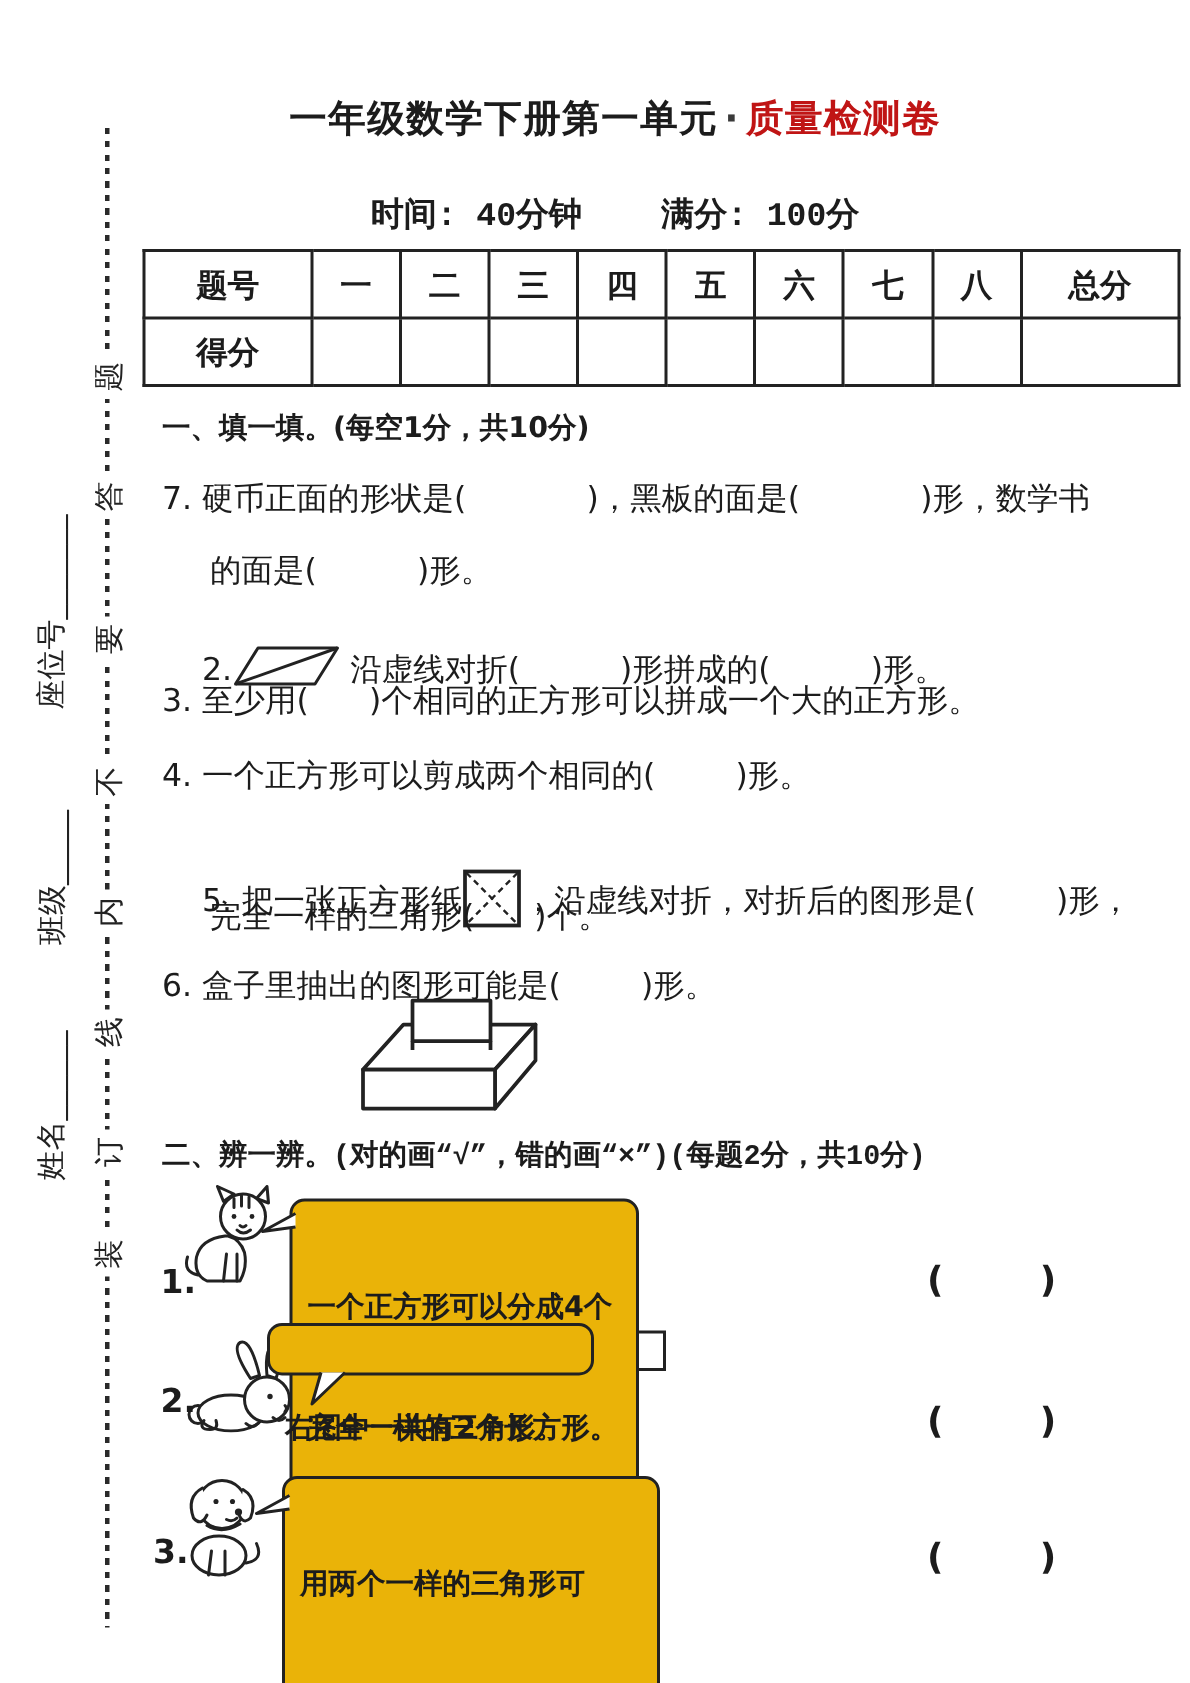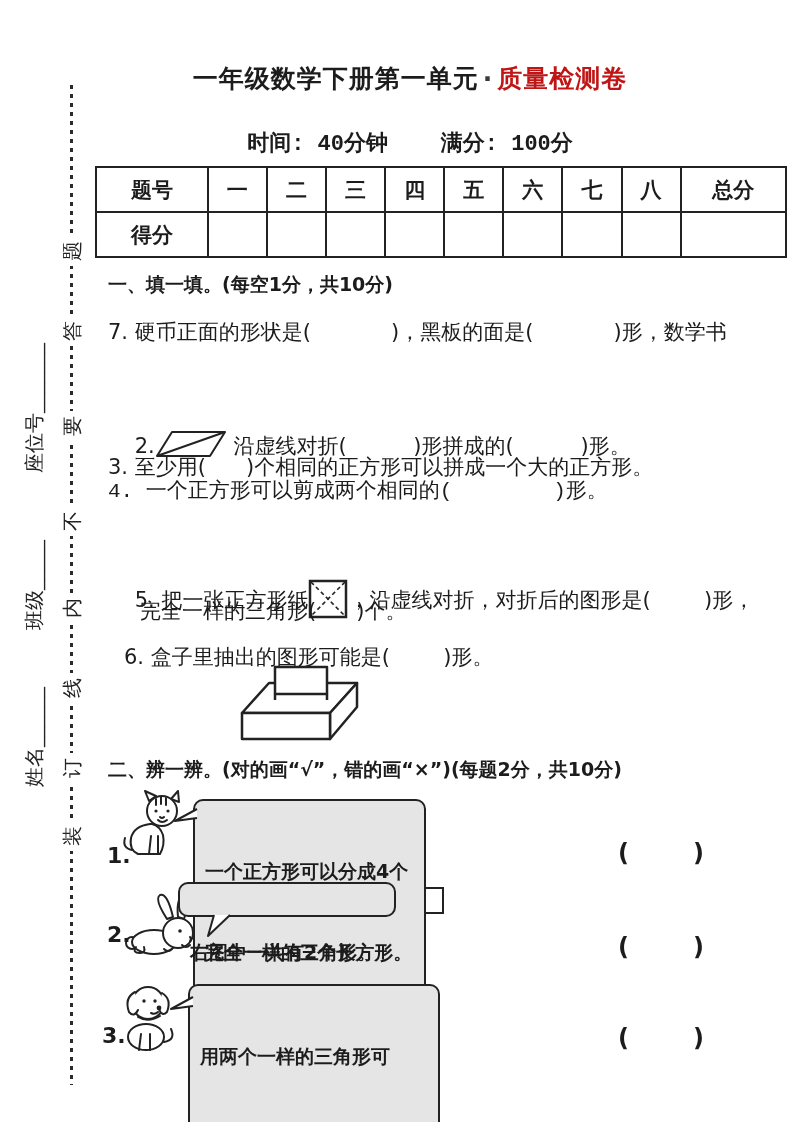--- a/index.html
+++ b/index.html
@@ -142,6 +142,7 @@
   <div class="sec-head" style="left:108px; top:272px;">一、填一填。(每空1分，共10分)</div>
 
   <div class="qtext" style="left:108px; top:318px;">7. 硬币正面的形状是(            )，黑板的面是(            )形，数学书</div>
+  <div class="qtext" style="left:140px; top:366px;">的面是(          )形。</div>
 
   <div class="qtext" style="left:108px; top:406px;">
     <span>2.</span><svg class="inline-svg" width="72" height="28" viewBox="0 0 72 28" style="vertical-align:-5px">

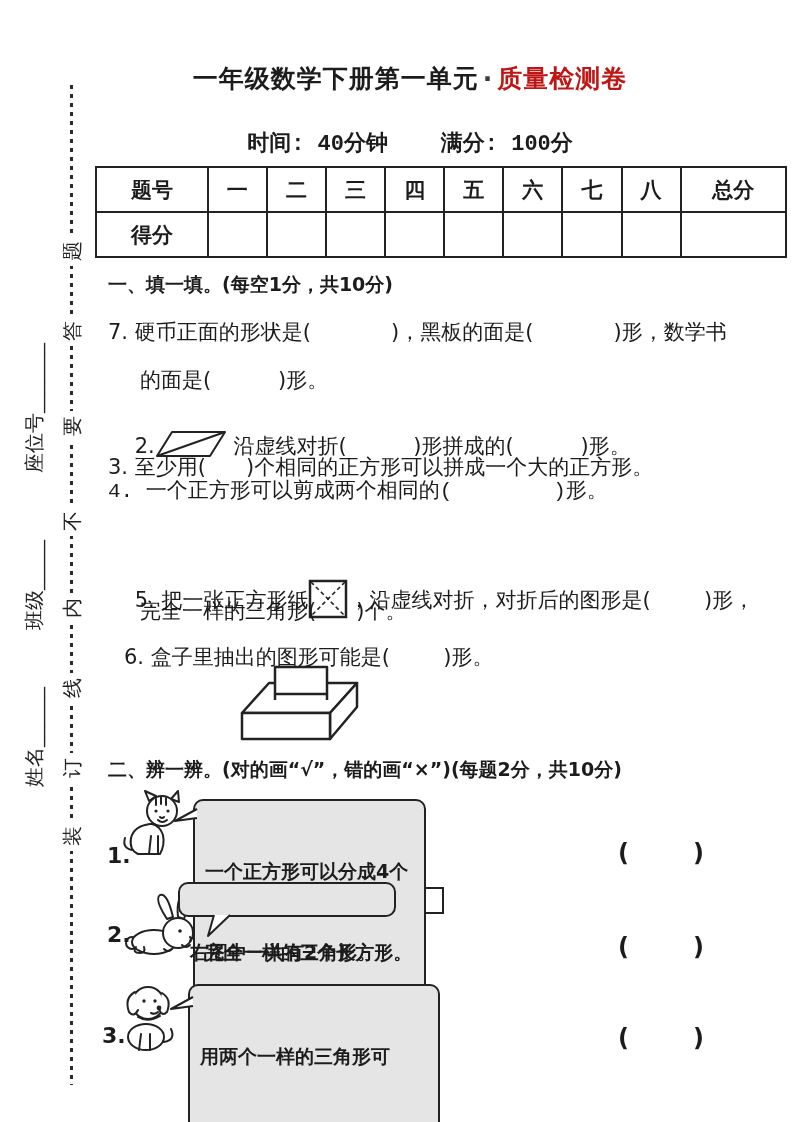--- a/index.html
+++ b/index.html
@@ -154,7 +154,7 @@
   </div>
 
   <div class="qtext" style="left:108px; top:453px;">3. 至少用(      )个相同的正方形可以拼成一个大的正方形。</div>
-  <div class="qtext" style="left:108px; top:476px;font-family:Liberation Mono, monospace;">4. 一个正方形可以剪成两个相同的(        )形。</div>
+  <div class="qtext" style="left:108px; top:503px;">4. 一个正方形可以剪成两个相同的(        )形。</div>
 
   <div class="qtext" style="left:108px; top:555px;">
     <span>5. 把一张正方形纸</span><svg class="inline-svg" width="40" height="40" viewBox="0 0 40 40" style="vertical-align:-12px">

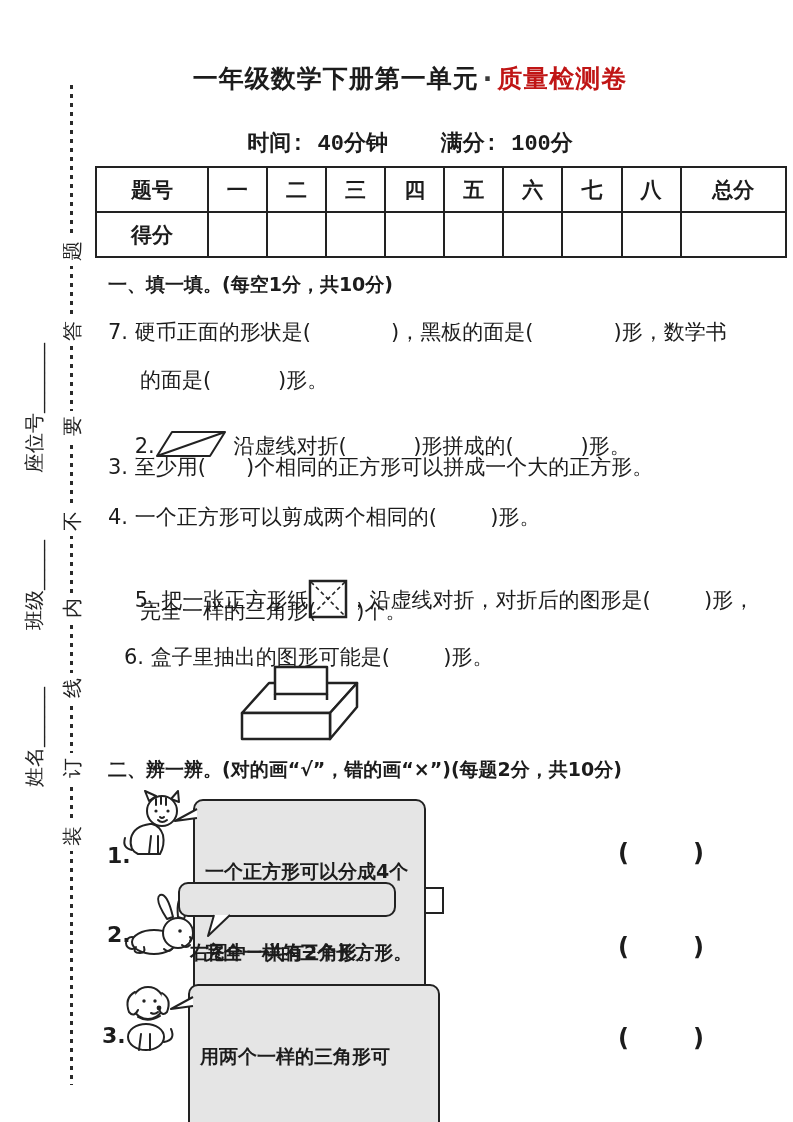--- a/index.html
+++ b/index.html
@@ -167,7 +167,7 @@
   </div>
   <div class="qtext" style="left:140px; top:597px;">完全一样的三角形(      )个。</div>
 
-  <div class="qtext" style="left:124px; top:643px;">6. 盒子里抽出的图形可能是(        )形。</div>
+  <div class="qtext" style="left:108px; top:643px;">6. 盒子里抽出的图形可能是(        )形。</div>
 
   <svg class="abs" style="left:233px; top:664px;" width="132" height="80" viewBox="0 0 132 80">
     <g fill="#fff" stroke="#222" stroke-width="2.5" stroke-linejoin="round">

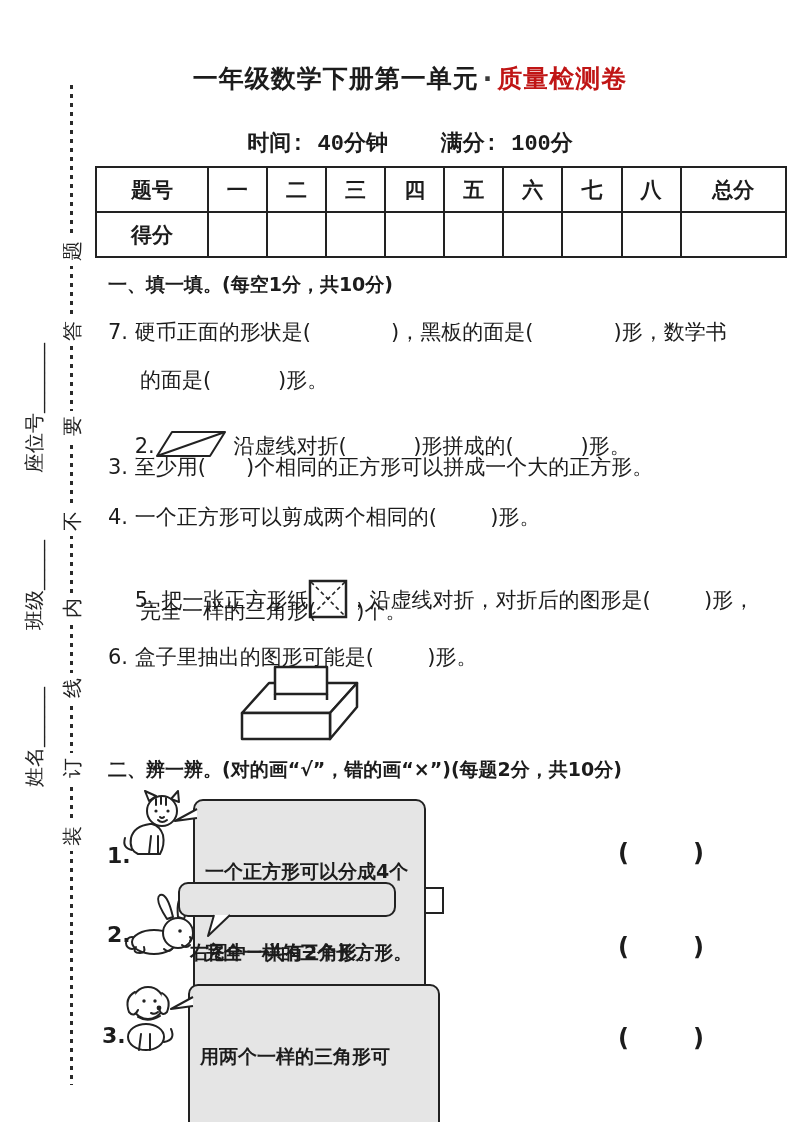--- a/index.html
+++ b/index.html
@@ -179,7 +179,7 @@
     </g>
   </svg>
 
-  <div class="sec-head" style="left:108px; top:757px;">二、辨一辨。(对的画“√”，错的画“×”)(每题2分，共10分)</div>
+  <div class="sec-head" style="left:108px; top:757px;font-family:Liberation Mono, monospace;">二、辨一辨。(对的画“√”，错的画“×”)(每题2分，共10分)</div>
 
   <svg class="abs" style="left:118px; top:790px;" width="72" height="68" viewBox="0 0 72 68">
     <g fill="#fff" stroke="#222" stroke-width="2" stroke-linejoin="round" stroke-linecap="round">

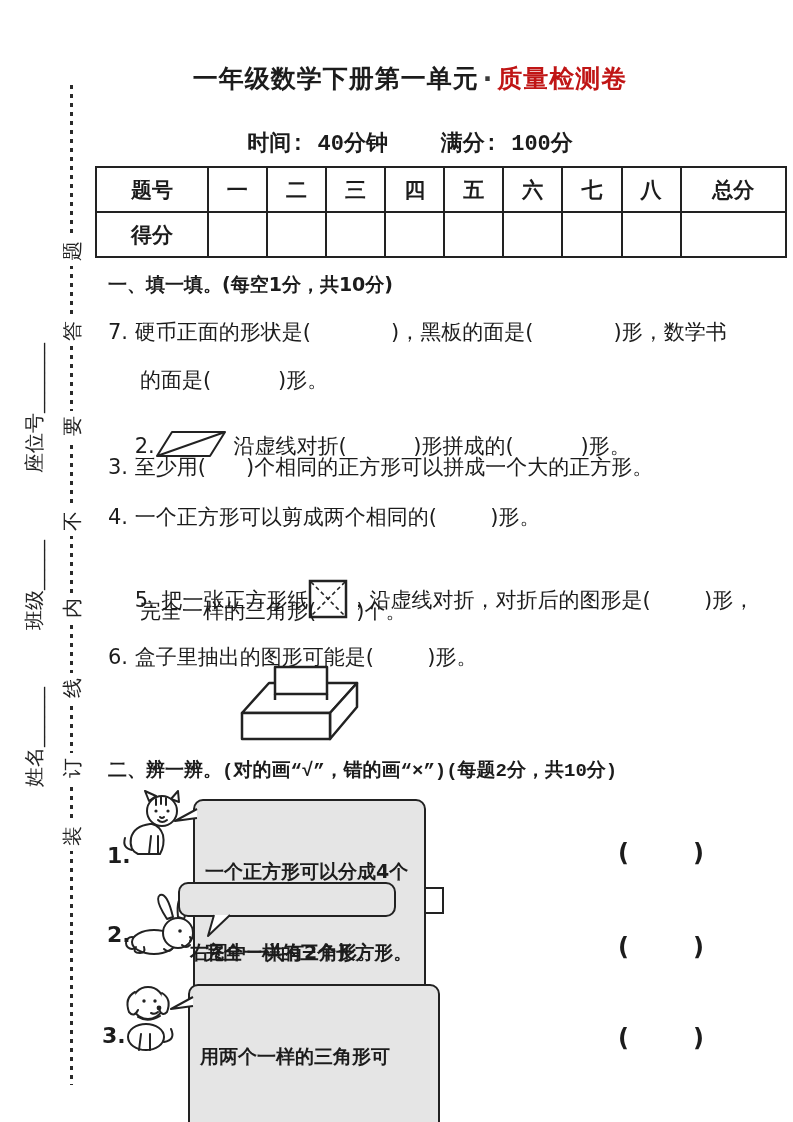--- a/index.html
+++ b/index.html
@@ -59,7 +59,7 @@
 
   
   .bubble {
-    position:absolute; background:#e5e5e5; border:2.5px solid #222; border-radius:10px;
+    position:absolute; background:#eab308; border:2.5px solid #222; border-radius:10px;
     padding:3px 10px; font-size:19px; font-weight:bold; line-height:27px; white-space:pre; z-index:1;
   }
   .tail { position:absolute; z-index:2; }

